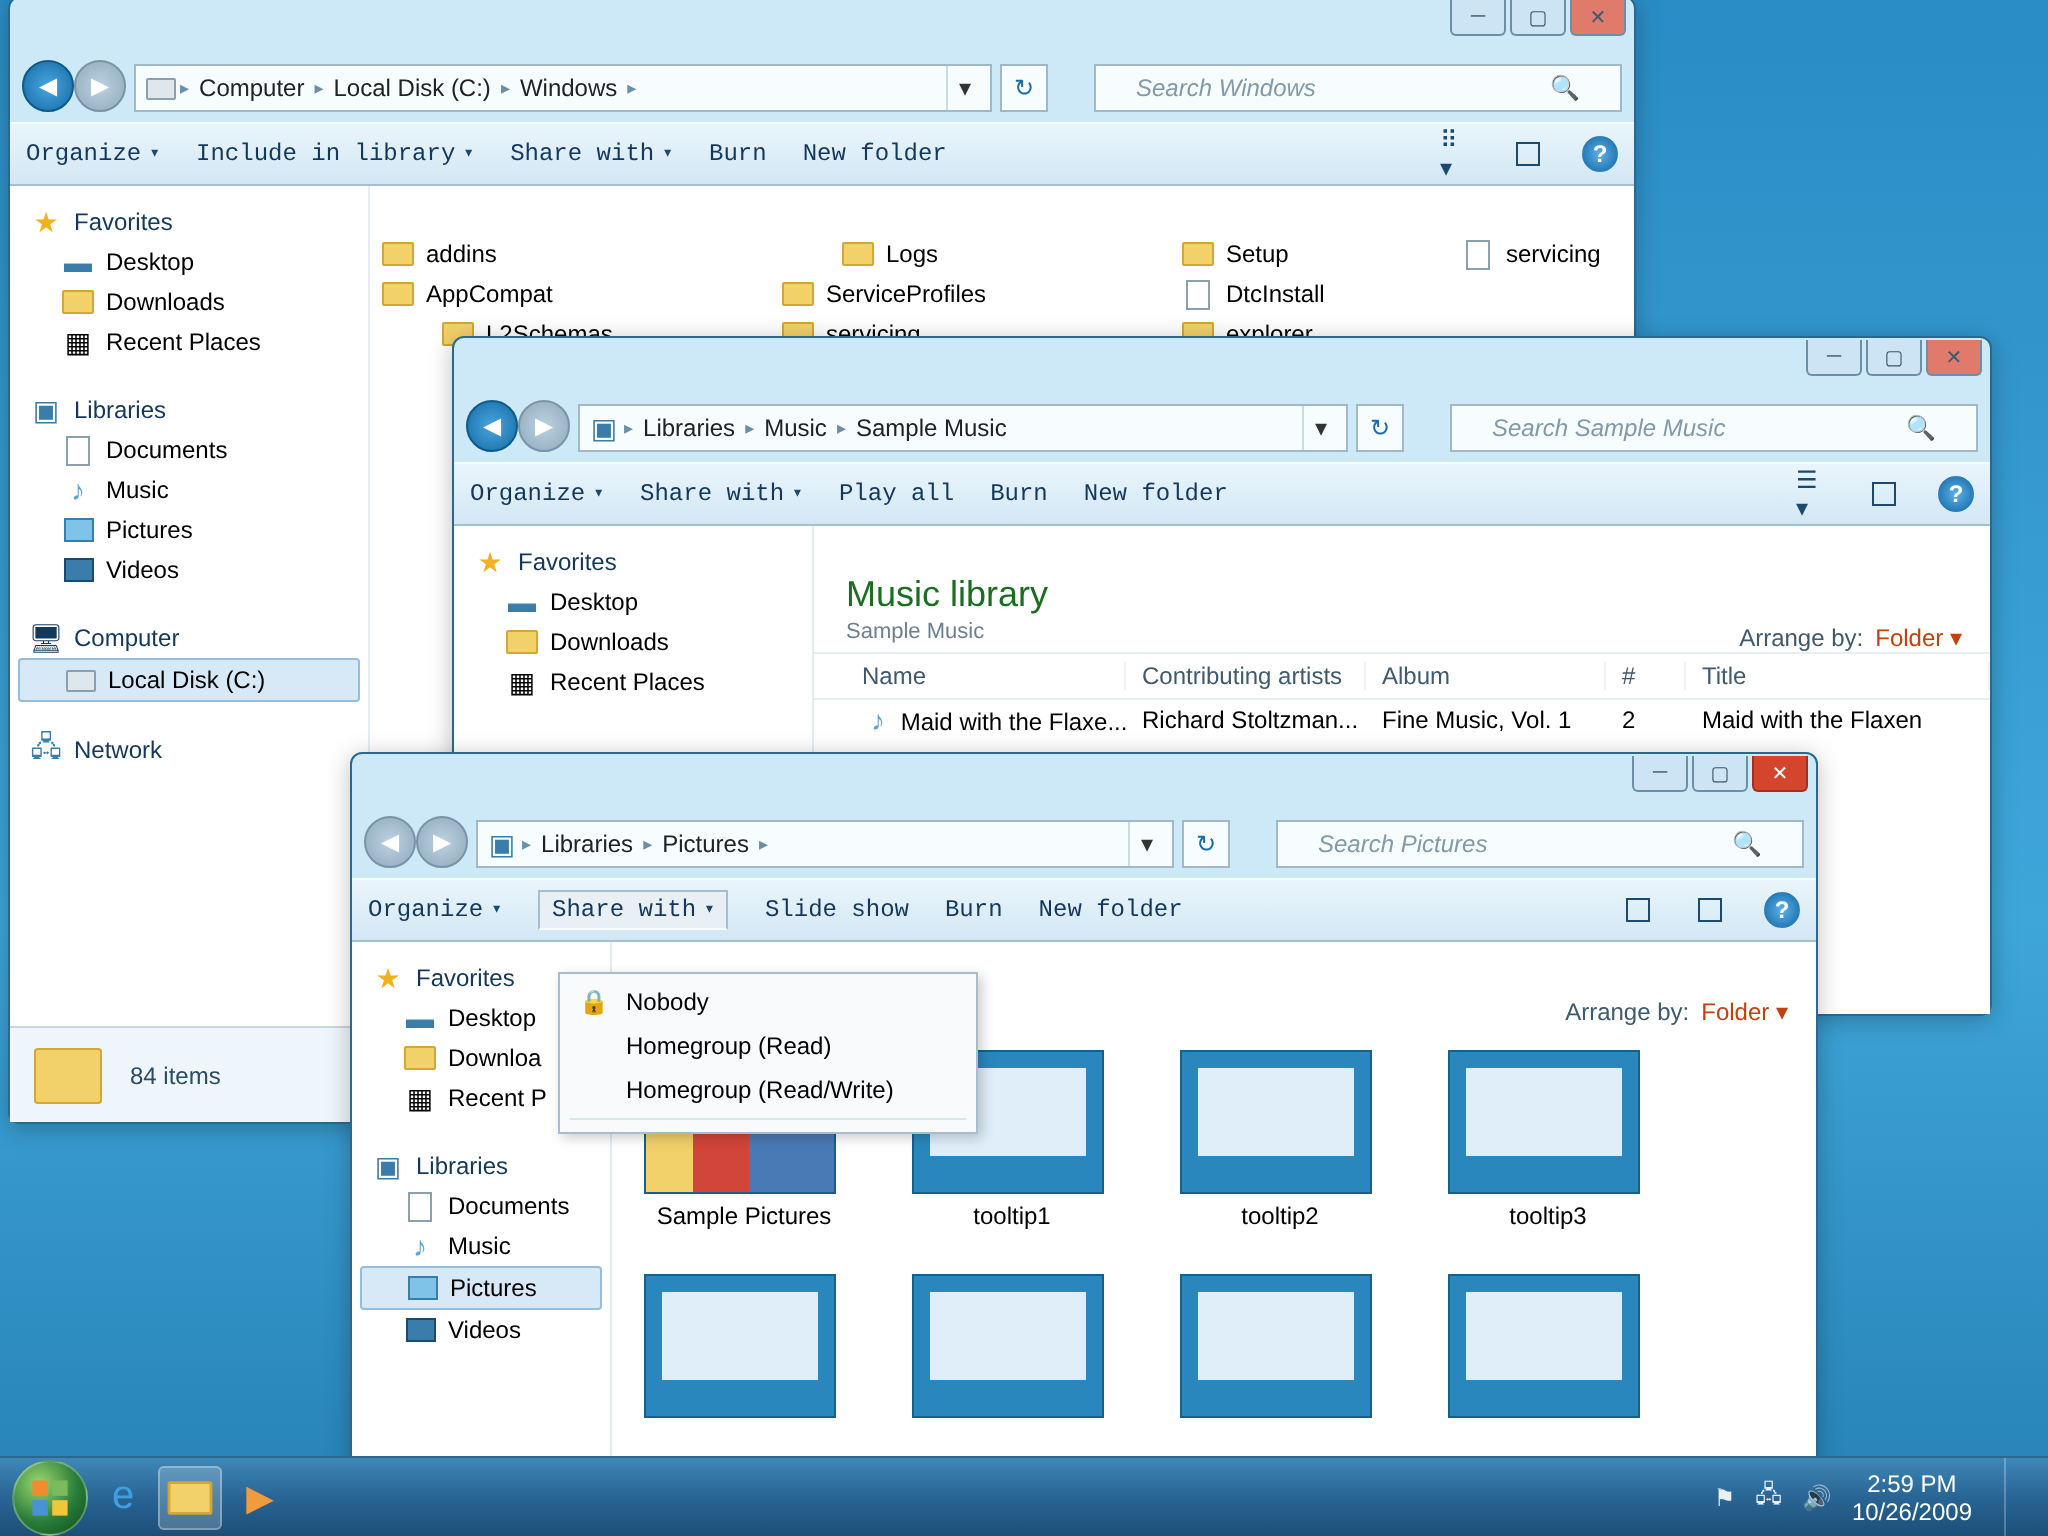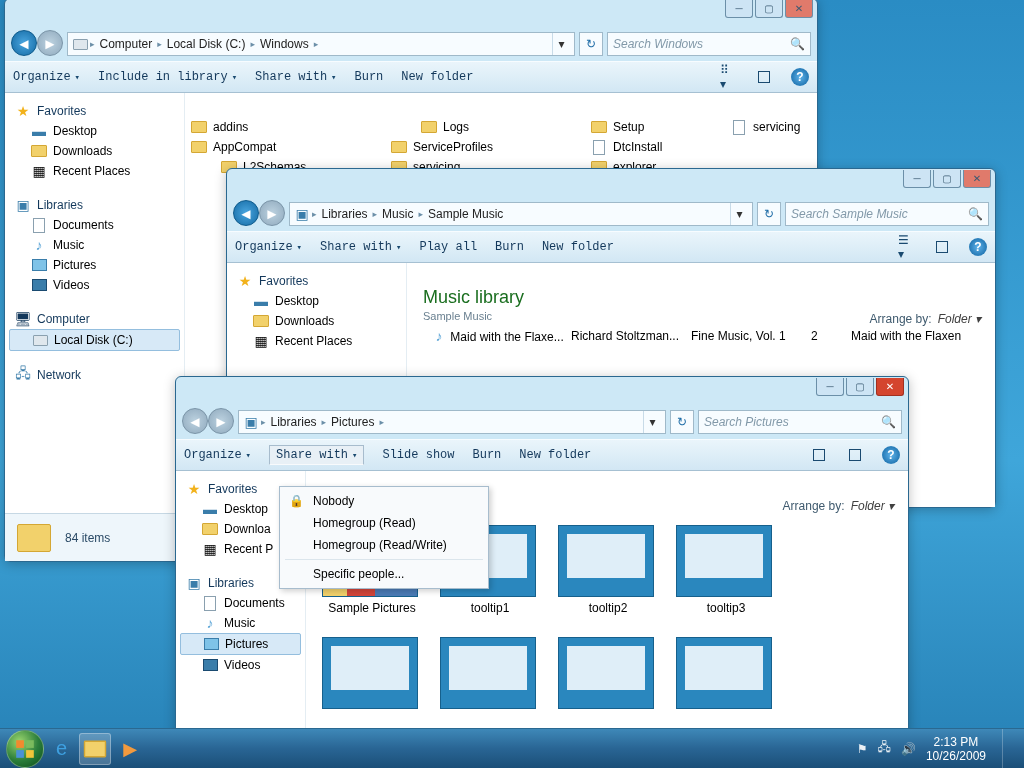--- a/index.html
+++ b/index.html
@@ -20,7 +20,7 @@
 .crumb-sep { color:#6b8fa8; font-size:9px;}
 .crumb-dd { width:18px; text-align:center; color:#333; border-left:1px solid #c8dbe8; height:100%; display:flex; align-items:center; justify-content:center;}
 .refresh-btn { width:24px; height:24px; border:1px solid #9fb9c9; background:#f7fcff; display:flex; align-items:center; justify-content:center; color:#1e6ca6; }
-.search-box { width:204px; height:24px; border:1px solid #9fb9c9; background:#f7fcff; display:flex; align-items:center; justify-content:space-between; padding:0 5px; color:#8299a9; font-style:italic;}
+.search-box { width:264px; height:24px; border:1px solid #9fb9c9; background:#f7fcff; display:flex; align-items:center; justify-content:space-between; padding:0 20px; color:#8299a9; font-style:italic;margin-left:19px;}
 .search-box .mag { color:#3a7daa; font-style:normal;}
 .toolbar { height:32px; background:linear-gradient(#eaf5fb,#d2e7f4); border-top:1px solid #f7fcff; border-bottom:1px solid #a6c0d2; display:flex; align-items:center; padding:0 8px; gap:18px; }
 .tool-item { color:#13385b; cursor:pointer; white-space:nowrap; display:flex; align-items:center; gap:4px;font-family:Liberation Mono, monospace;}

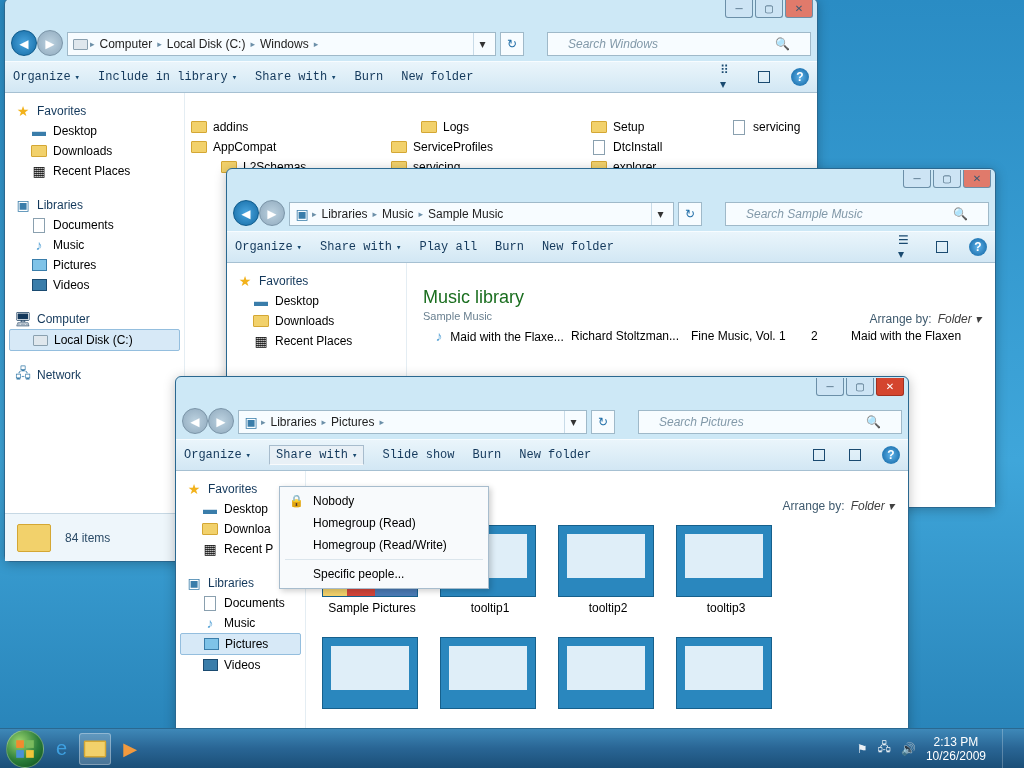--- a/index.html
+++ b/index.html
@@ -53,7 +53,7 @@
 .lib-title { font-size:18px; color:#1a6e1f;}
 .lib-sub { font-size:11px; color:#6a8090; margin-top:2px;}
 .arrange { display:flex; gap:6px; align-items:center; color:#3f5a6e;}
-.arrange .link{ color:#404040; cursor:pointer;font-style:italic;}
+.arrange .link{ color:#c2410c; cursor:pointer;}
 .lib-head-row{display:flex; justify-content:space-between; align-items:flex-end; padding-right:14px;}
 .table-head { display:flex; border-top:1px solid #e8eef2; border-bottom:1px solid #e8eef2; padding:4px 0 4px 16px; color:#3f5a6e;}
 .th{padding:0 8px; border-right:1px solid #eef3f6;}

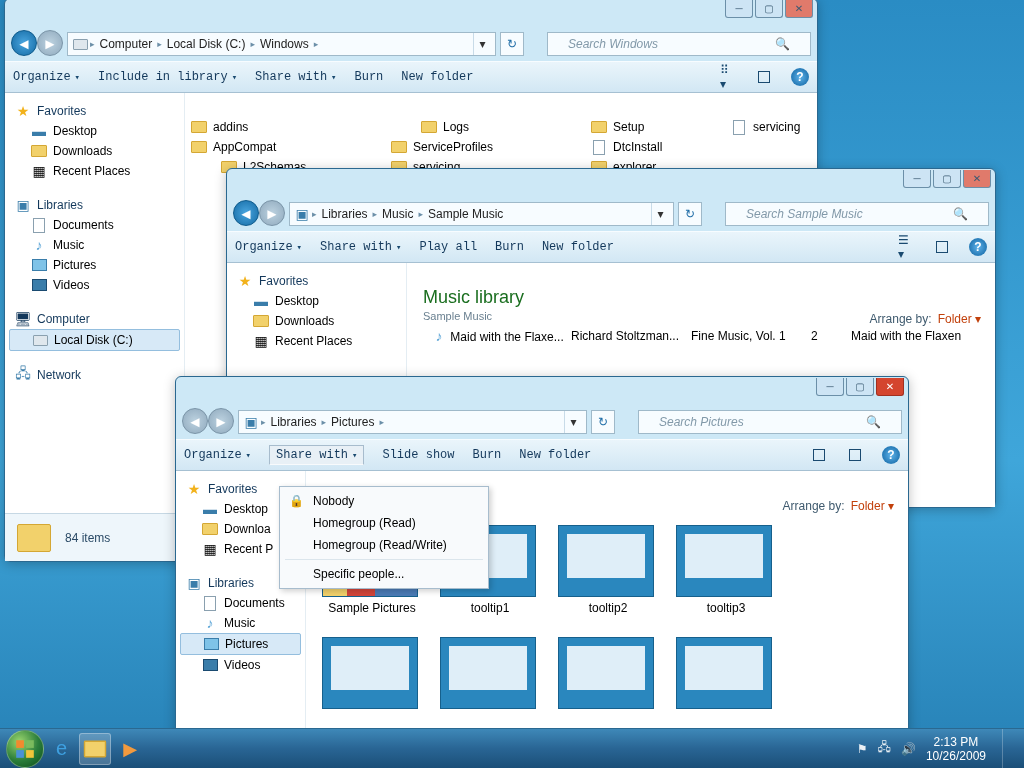--- a/index.html
+++ b/index.html
@@ -316,6 +316,13 @@
             <span class="link"><span>Folder</span> ▾</span>
           </div>
       </div>
+      <div class="table-head">
+        <div class="th" style="width:140px">Name</div>
+        <div class="th" style="width:120px">Contributing artists</div>
+        <div class="th" style="width:120px">Album</div>
+        <div class="th" style="width:40px">#</div>
+        <div class="th" style="flex:1">Title</div>
+      </div>
       <div class="table-row">
         <div class="td" style="width:140px"><span class="ico mus">♪</span> <span>Maid with the Flaxe...</span></div>
         <div class="td" style="width:120px">Richard Stoltzman...</div>

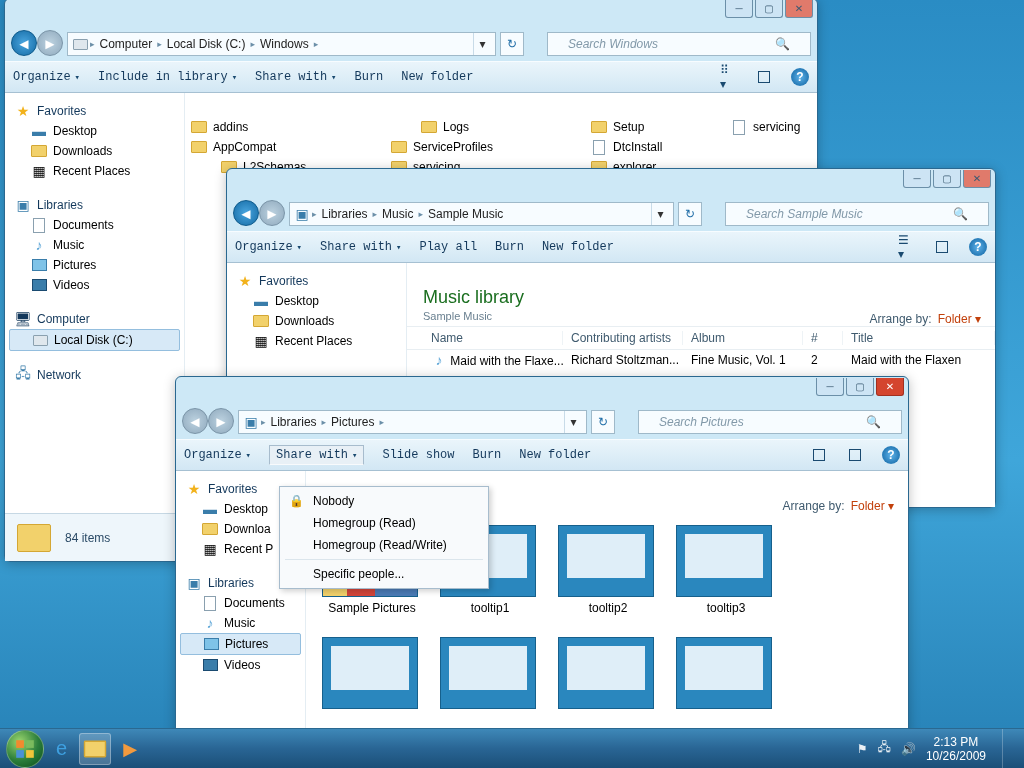--- a/index.html
+++ b/index.html
@@ -463,7 +463,6 @@
     <div class="cm-item"><span>Homegroup (Read)</span></div>
     <div class="cm-item"><span>Homegroup (Read/Write)</span></div>
     <div class="cm-sep"></div>
-    <div class="cm-item"><span>Specific people...</span></div>
   </div>
 </div>
 

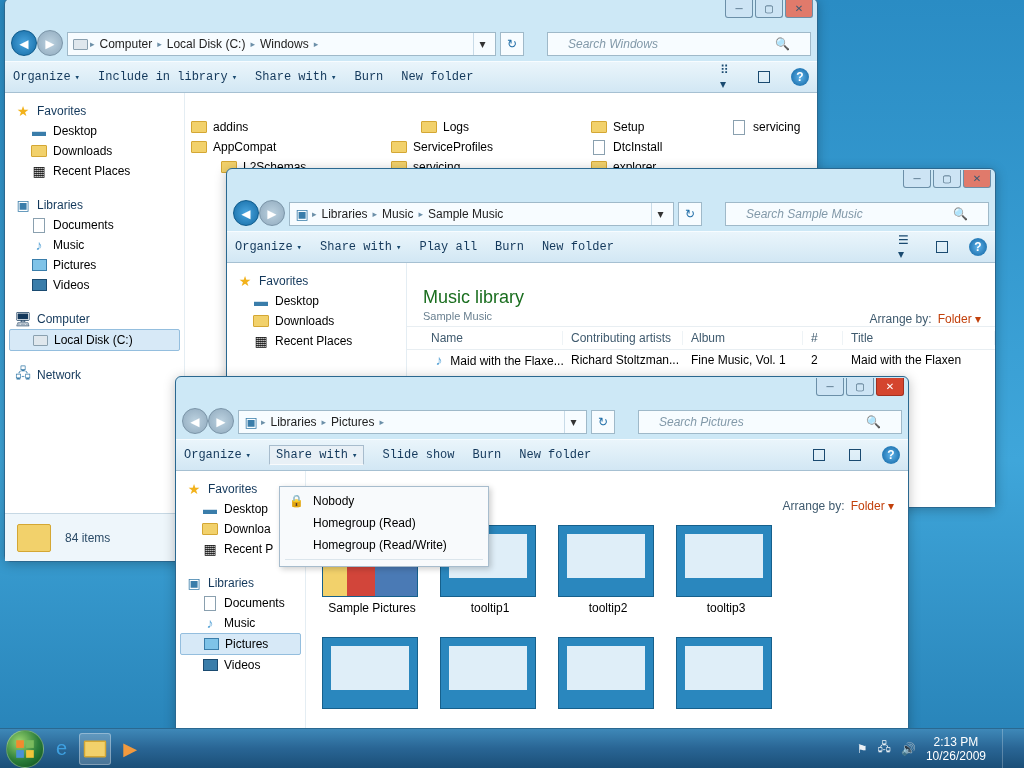--- a/index.html
+++ b/index.html
@@ -64,7 +64,7 @@
 .scrollbar-h { position:absolute; bottom:0; left:0; right:0; height:17px; background:#eef3f6; border-top:1px solid #d7e1e8; display:flex; align-items:center;}
 .scrollbar-h .thumb{height:13px;background:#cfe0ec;border:1px solid #a6c0d2;border-radius:2px;}
 
-.thumb-grid { padding:12px 16px; display:flex; flex-wrap:wrap; gap:22px 18px; }
+.thumb-grid { padding:12px 16px; display:flex; flex-wrap:wrap; gap:22px 34px; }
 .thumb-item { width:100px; text-align:center; cursor:pointer;}
 .thumb-img { width:96px; height:72px; background:#2b86bd; border:1px solid #16608c; margin-bottom:4px;}
 .thumb-img.samplepics{background:linear-gradient(90deg,#f2d16b 25%,#d2453a 25% 55%,#4a7ab5 55%);}

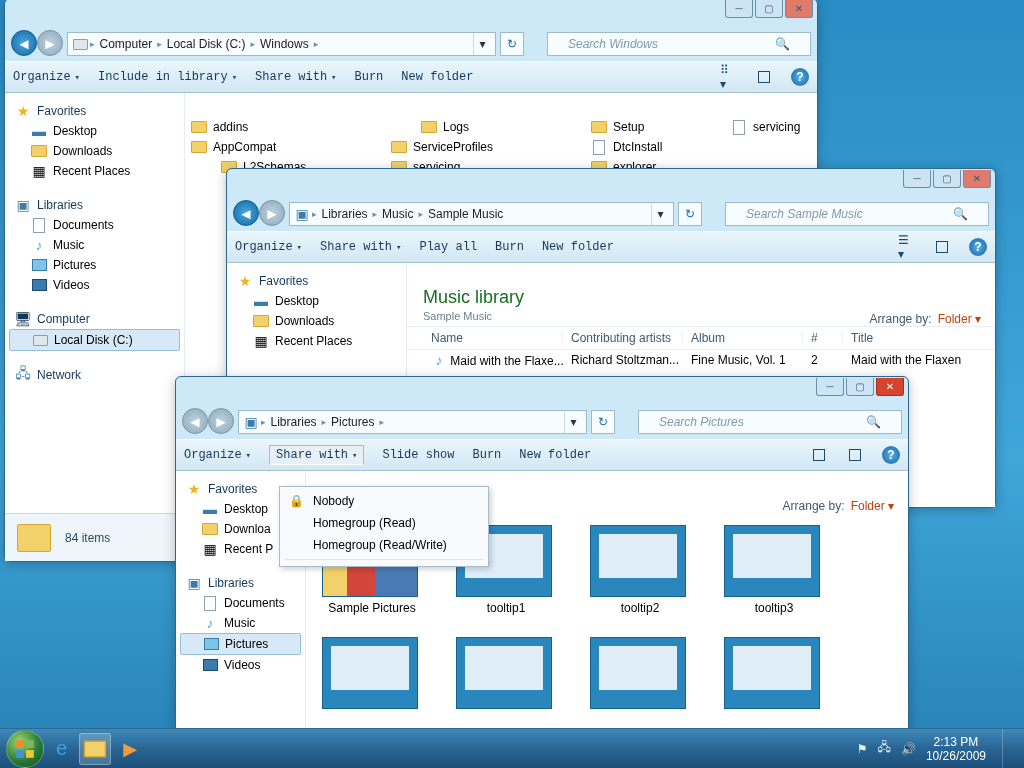--- a/index.html
+++ b/index.html
@@ -489,7 +489,7 @@
     <span class="tray-icon">🖧</span>
     <span class="tray-icon">🔊</span>
     <div class="clock">
-      <div>2:13 PM</div>
+      <div>2:59 PM</div>
       <div>10/26/2009</div>
     </div>
     <div class="show-desktop"></div>

